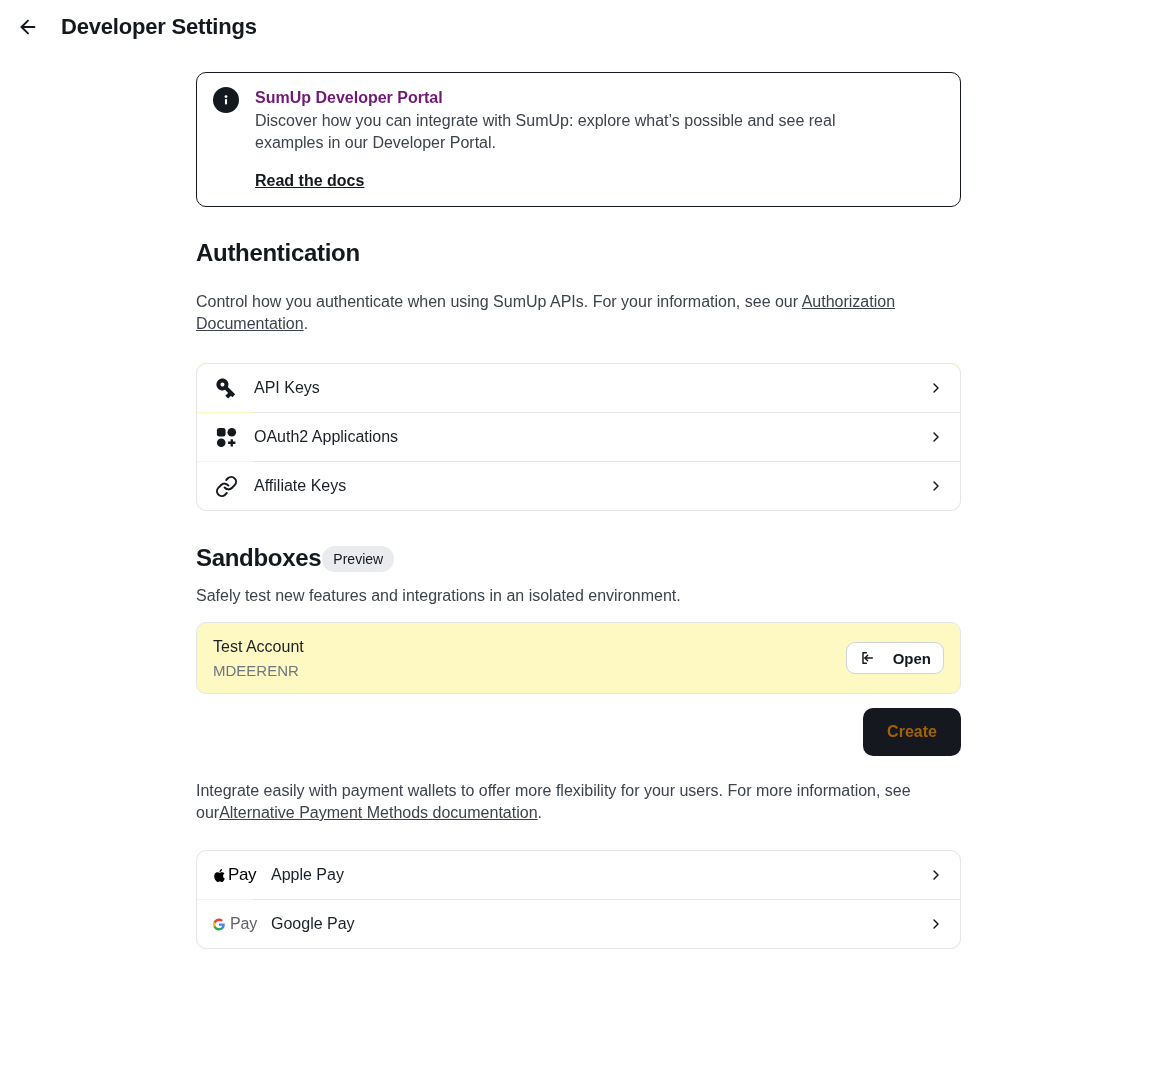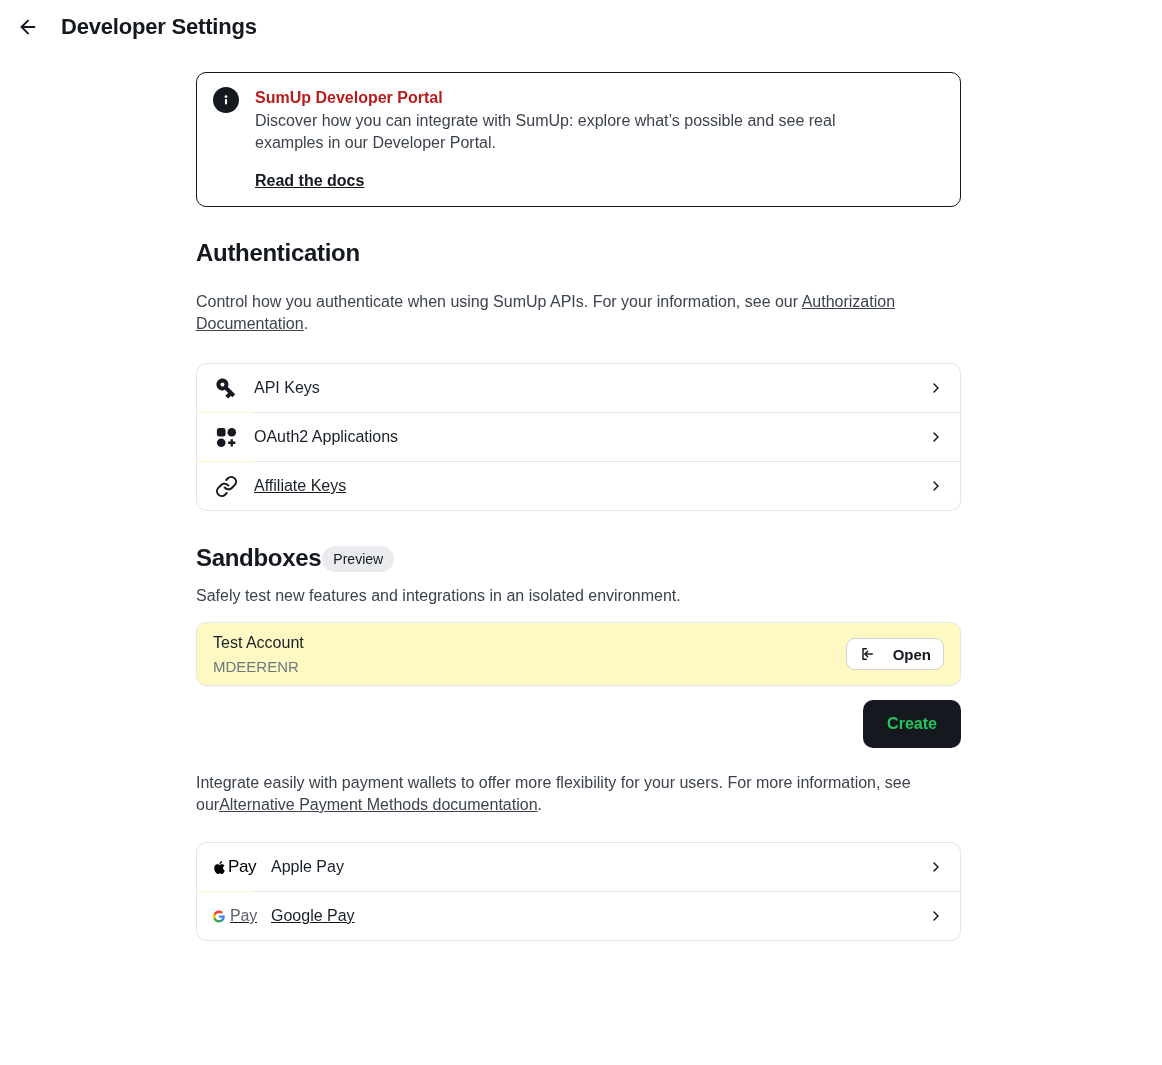--- a/index.html
+++ b/index.html
@@ -17,7 +17,7 @@
   
   .banner { margin-top: 32px; border: 1.5px solid #14181f; border-radius: 10px; padding: 13px 16px; display: flex; gap: 16px; }
   .info-badge { flex: 0 0 auto; width: 26px; height: 26px; border-radius: 50%; background: #14181f; display: flex; align-items: center; justify-content: center; margin-top: 1px; }
-  .banner-title { font-size: 16px; font-weight: 700; line-height: 24px; color: #b91c1c; }
+  .banner-title { font-size: 16px; font-weight: 700; line-height: 24px; color: #701a75; }
   .banner-text { font-size: 16px; line-height: 22px; color: #3c434c; max-width: 610px; }
   .banner-link { display: inline-block; margin-top: 15px; font-size: 16px; font-weight: 700; line-height: 24px; color: #14181f; text-decoration: underline; cursor: pointer; }
 

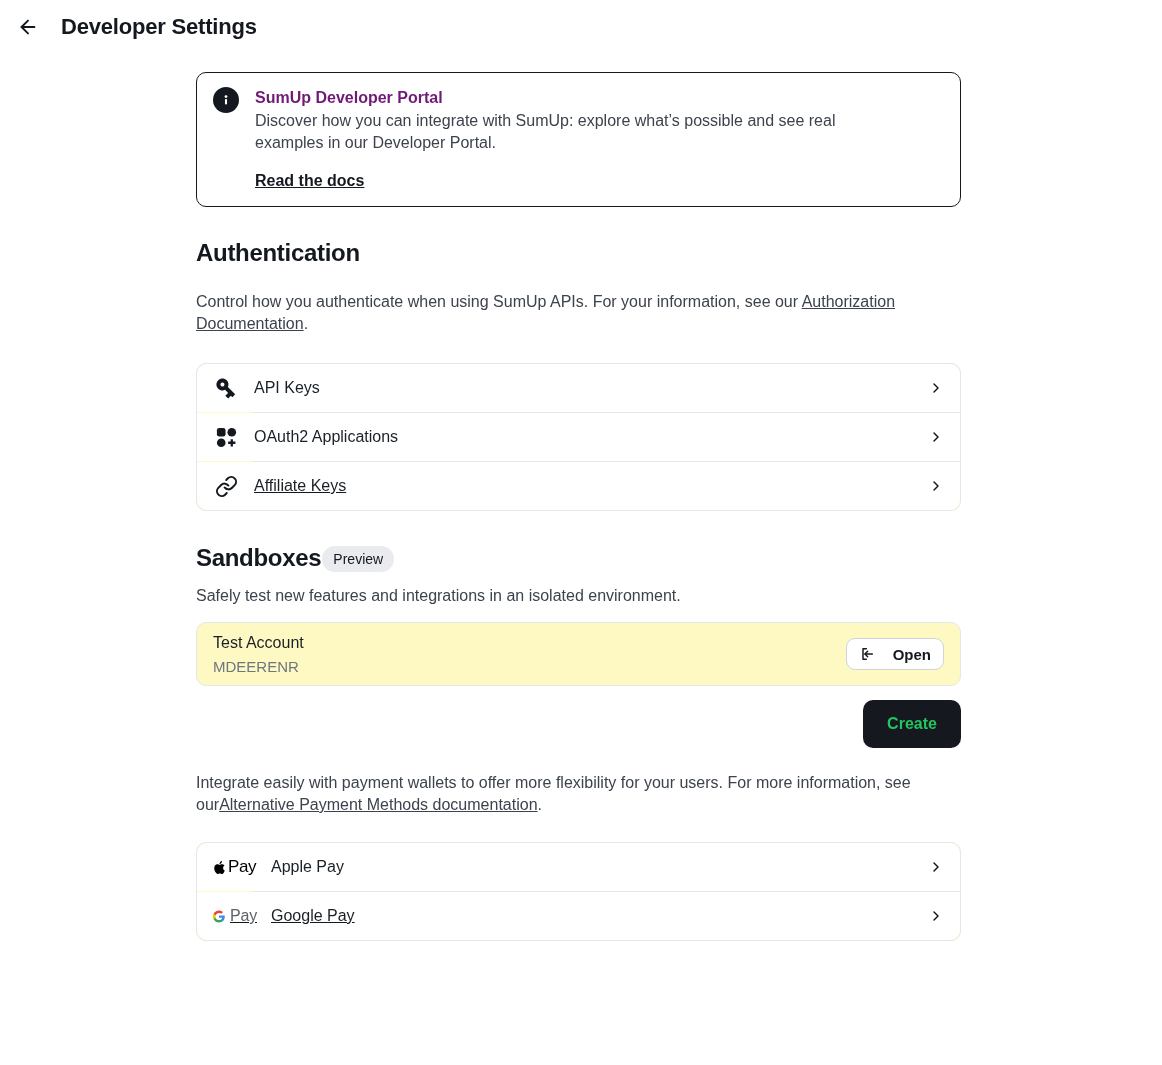--- a/index.html
+++ b/index.html
@@ -30,7 +30,7 @@
   .list-card { margin-top: 28px; }
   .list-row { display: flex; align-items: center; height: 48px; padding: 0 16px; cursor: pointer; background: #fff; }
   .list-row:first-child { border-radius: 10px 10px 0 0; }
-  .list-row:last-child { border-radius: 0 0 10px 10px; text-decoration: underline; }
+  .list-row:last-child { border-radius: 0 0 10px 10px; }
   .row-icon { width: 26px; display: flex; align-items: center; justify-content: center; flex: 0 0 auto; }
   .row-label { margin-left: 15px; font-size: 16px; color: #1a2027; }
   .row-chevron { margin-left: auto; display: flex; align-items: center; }

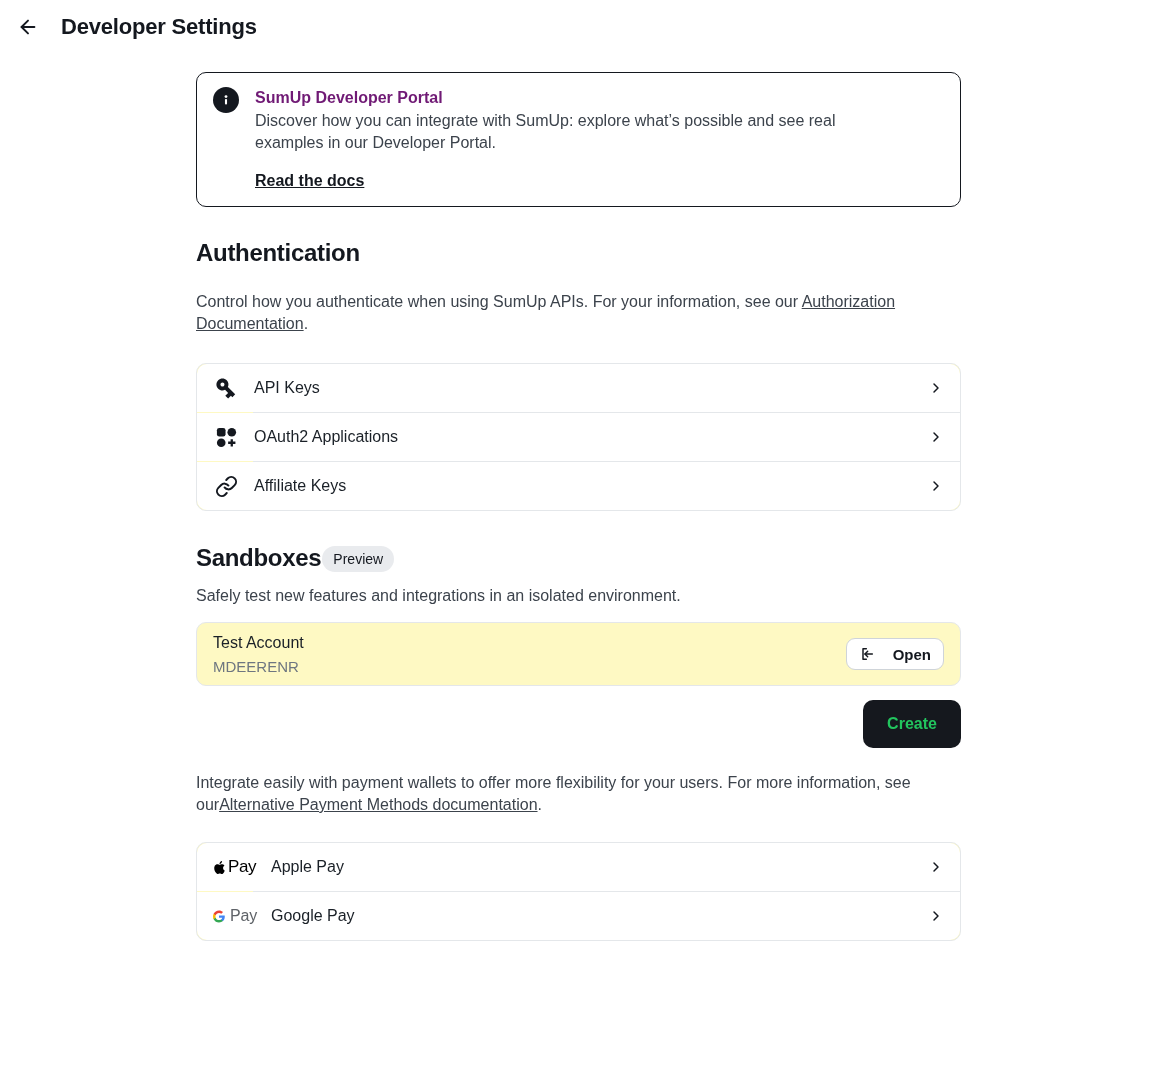--- a/index.html
+++ b/index.html
@@ -41,7 +41,7 @@
   .heading-row h2 { font-size: 24px; line-height: 28px; font-weight: 700; letter-spacing: -0.3px; }
   .badge { background: #e9ebee; color: #14181f; font-size: 14px; line-height: 16px; padding: 5px 11px; border-radius: 100px; font-weight: 400; margin-top: 3px; }
   .sandbox-desc { margin-top: 13px; font-size: 16px; line-height: 22px; color: #3c434c; }
-  .sandbox-card { margin-top: 15px; height: 64px; padding: 12px 16px; display: flex; align-items: center; justify-content: space-between; }
+  .sandbox-card { margin-top: 15px; height: 72px; padding: 12px 16px; display: flex; align-items: center; justify-content: space-between; }
   .sandbox-name { font-size: 16px; line-height: 22px; color: #1a2027; }
   .sandbox-id { font-size: 15px; line-height: 20px; color: #6e7680; margin-top: 3px; }
   .open-btn { display: flex; align-items: center; gap: 18px; height: 32px; padding: 0 12px; background: #fff; border: 1px solid #cfd4d9; border-radius: 9px; font-family: "Liberation Sans", sans-serif; font-size: 15px; font-weight: 700; color: #14181f; cursor: pointer; }

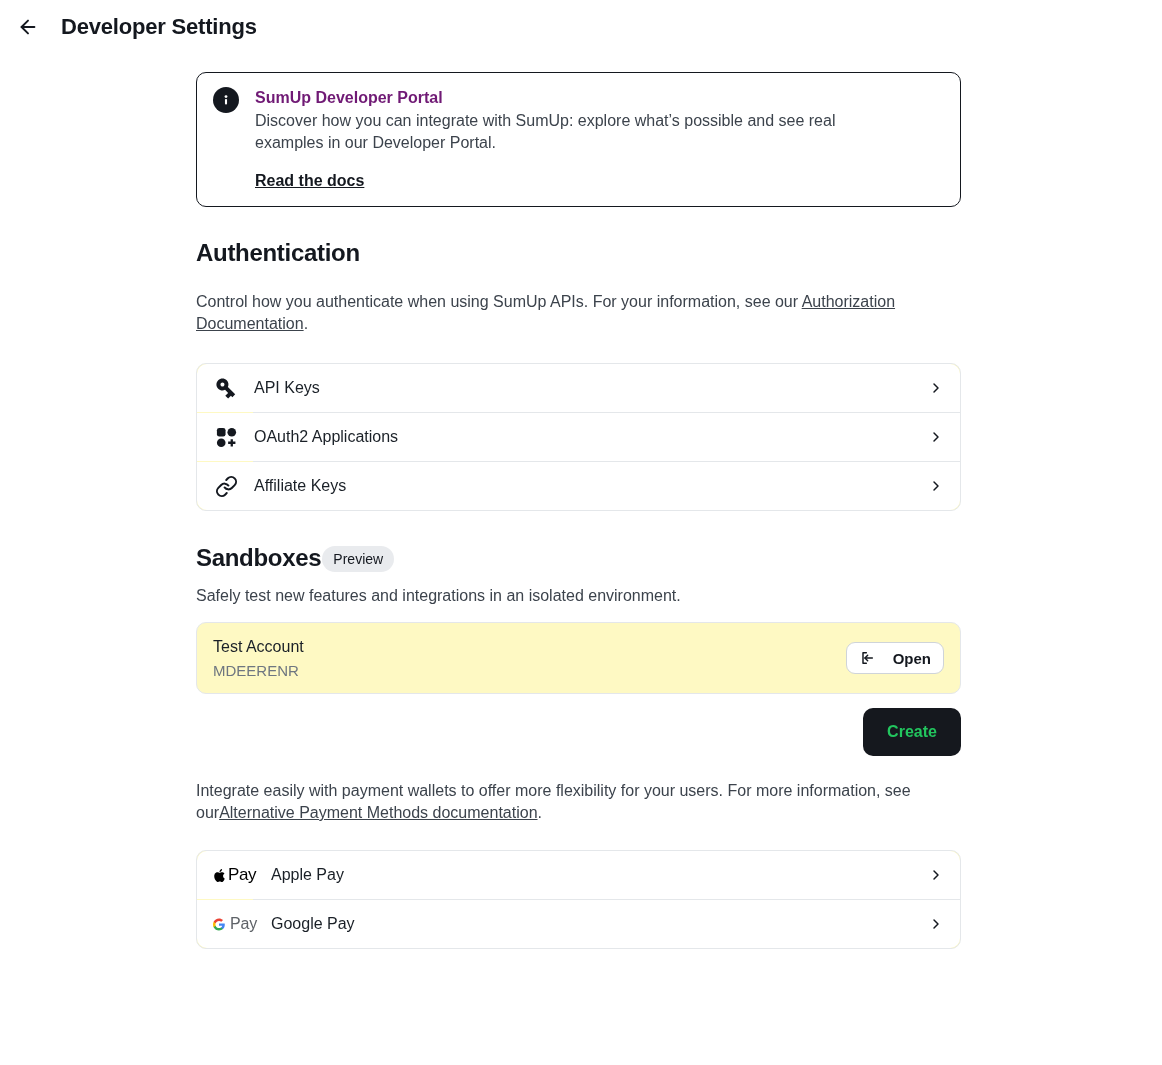--- a/index.html
+++ b/index.html
@@ -46,7 +46,7 @@
   .sandbox-id { font-size: 15px; line-height: 20px; color: #6e7680; margin-top: 3px; }
   .open-btn { display: flex; align-items: center; gap: 18px; height: 32px; padding: 0 12px; background: #fff; border: 1px solid #cfd4d9; border-radius: 9px; font-family: "Liberation Sans", sans-serif; font-size: 15px; font-weight: 700; color: #14181f; cursor: pointer; }
   .create-row { margin-top: 14px; display: flex; justify-content: flex-end; }
-  .create-btn { min-width: 98px; height: 48px; padding: 0 24px; background: #15181e; color: #22c55e; border: none; border-radius: 10px; font-family: "Liberation Sans", sans-serif; font-size: 16px; font-weight: 700; cursor: pointer; }
+  .create-btn { min-width: 98px; height: 48px; padding: 0 24px; background: #15181e; color: #a16207; border: none; border-radius: 10px; font-family: "Liberation Sans", sans-serif; font-size: 16px; font-weight: 700; cursor: pointer; }
 
   
   .wallet-card { margin-top: 26px; }

